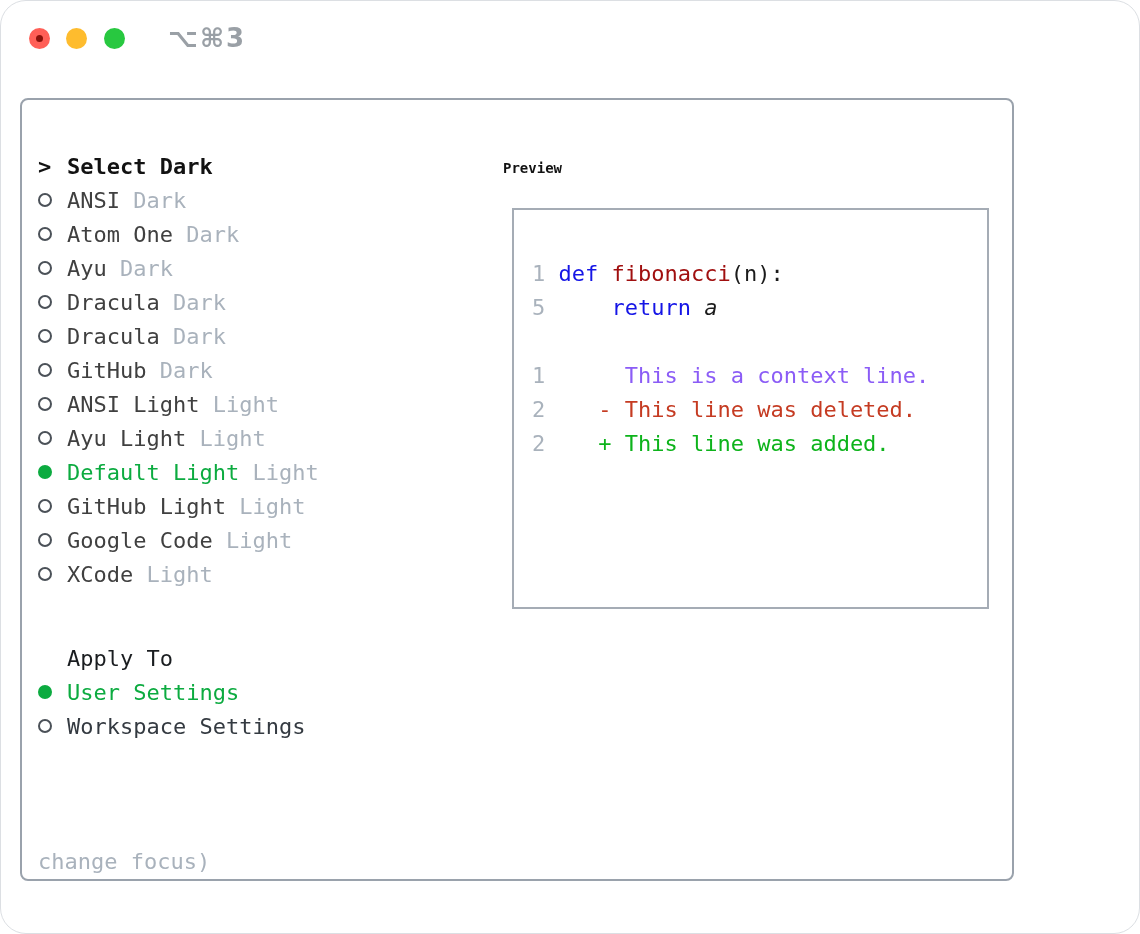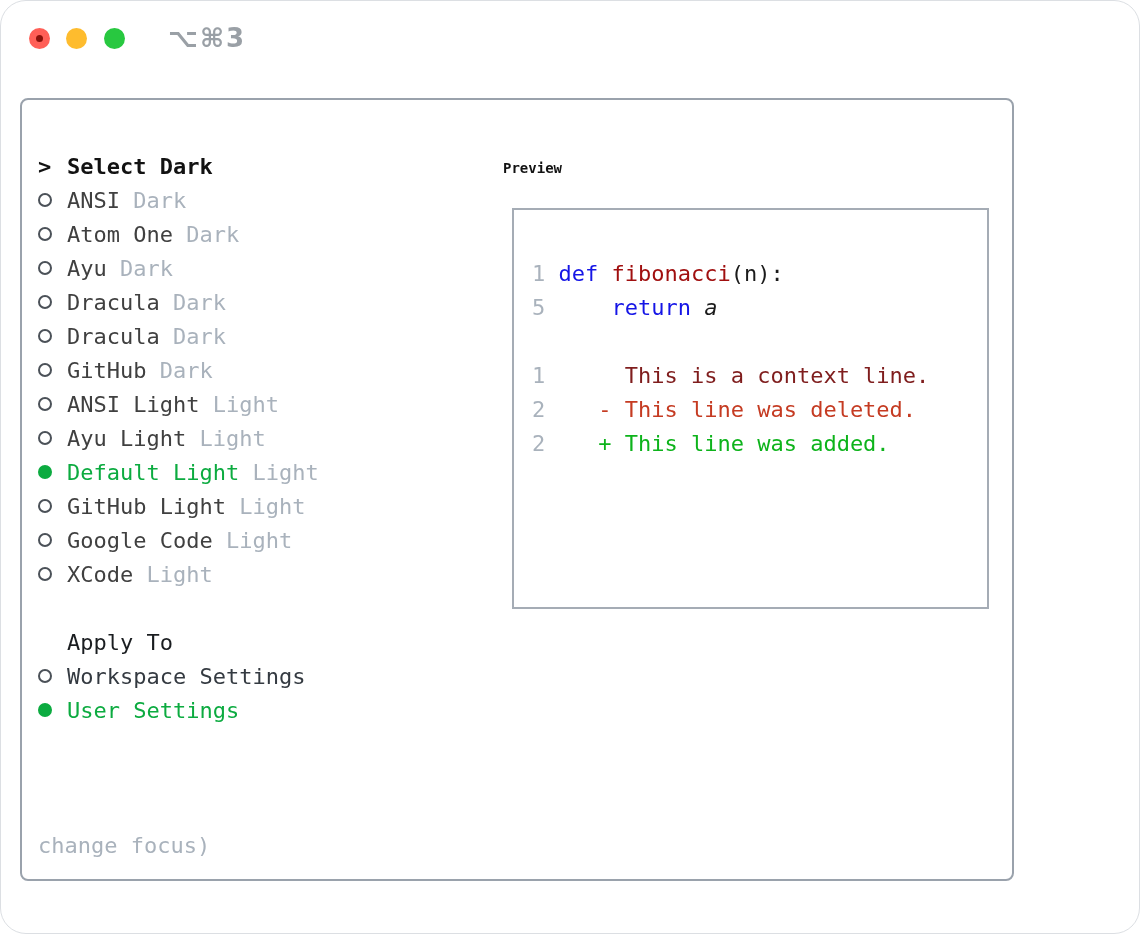--- a/index.html
+++ b/index.html
@@ -62,7 +62,7 @@
   .fn{color:var(--fn,#a00f0f);}
   .plain{color:#1b1b1b;}
   .var{color:#1b1b1b;font-style:italic;}
-  .ctx{color:#7f1d1d;}
+  .ctx{color:#8b5cf6;}
   .del{color:var(--del,#c53b22);margin-top:28px;}
   .add{color:var(--add,#0db31b);text-align:center;}
 </style>

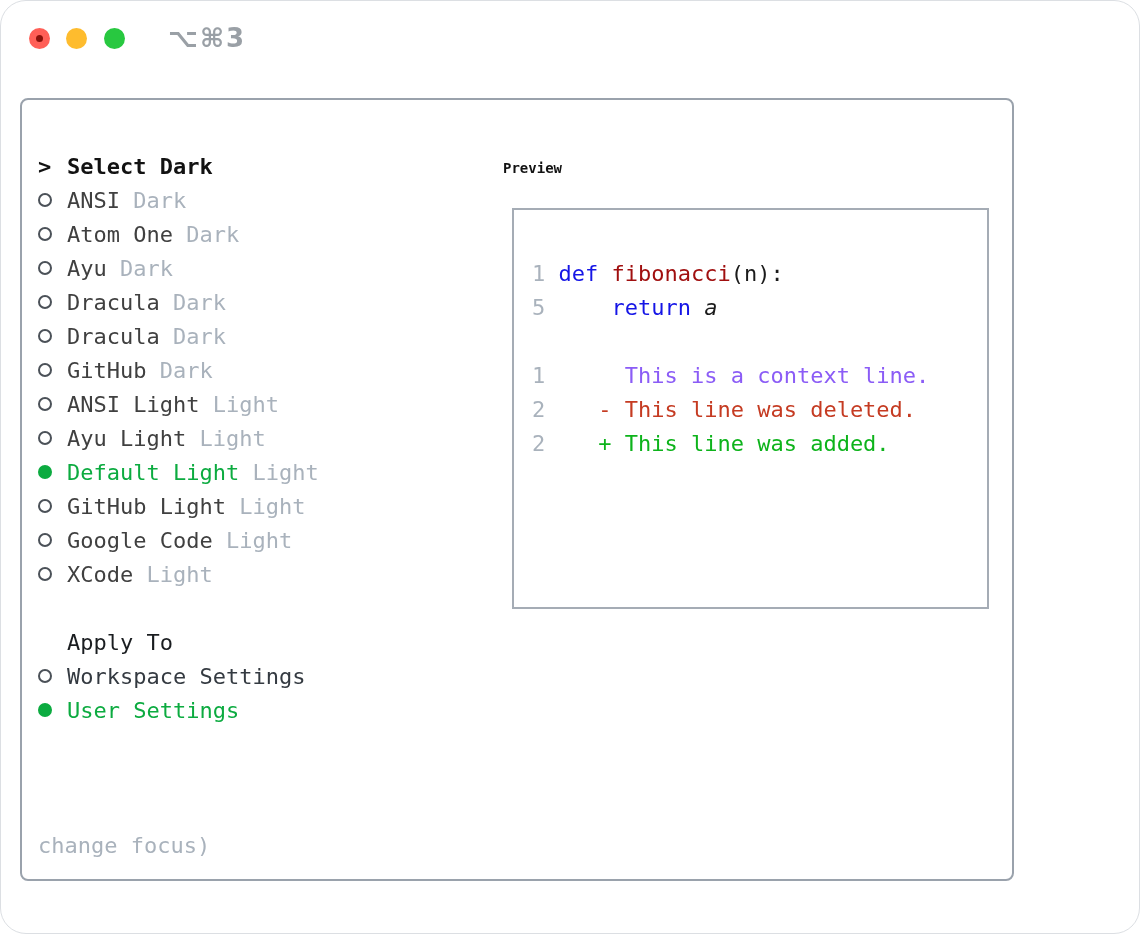--- a/index.html
+++ b/index.html
@@ -41,7 +41,7 @@
   .name{color:#404040;}
   .name.sel{color:var(--accent,#0cab40);}
   .badge{color:var(--muted,#a9b2bc);}
-  .apply{margin-top:34px;}
+  .apply{margin-top:50px;}
   .apply-title{color:#1a1d20;}
   .opt-label{color:#343a41;}
   .opt-label.sel{color:var(--accent,#0cab40);}

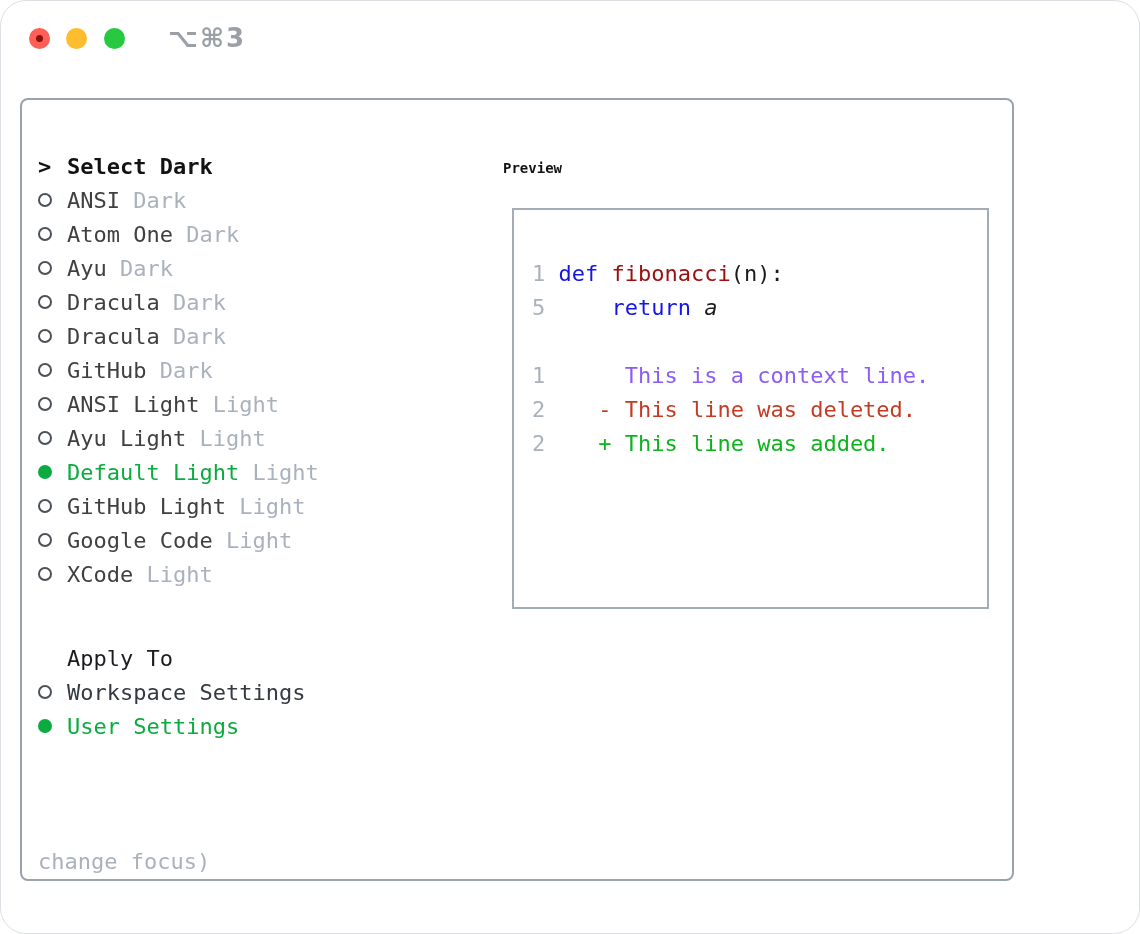--- a/index.html
+++ b/index.html
@@ -104,8 +104,8 @@
           <span class="apply-title">Apply To</span>
         </div>
         <div id="apply-rows">
+            <div class="row"><span class="marker"><span class="dot sel"></span></span><span class="opt-label sel">User Settings</span></div>
             <div class="row"><span class="marker"><span class="dot"></span></span><span class="opt-label">Workspace Settings</span></div>
-            <div class="row"><span class="marker"><span class="dot sel"></span></span><span class="opt-label sel">User Settings</span></div>
           </div>
       </div>
 

